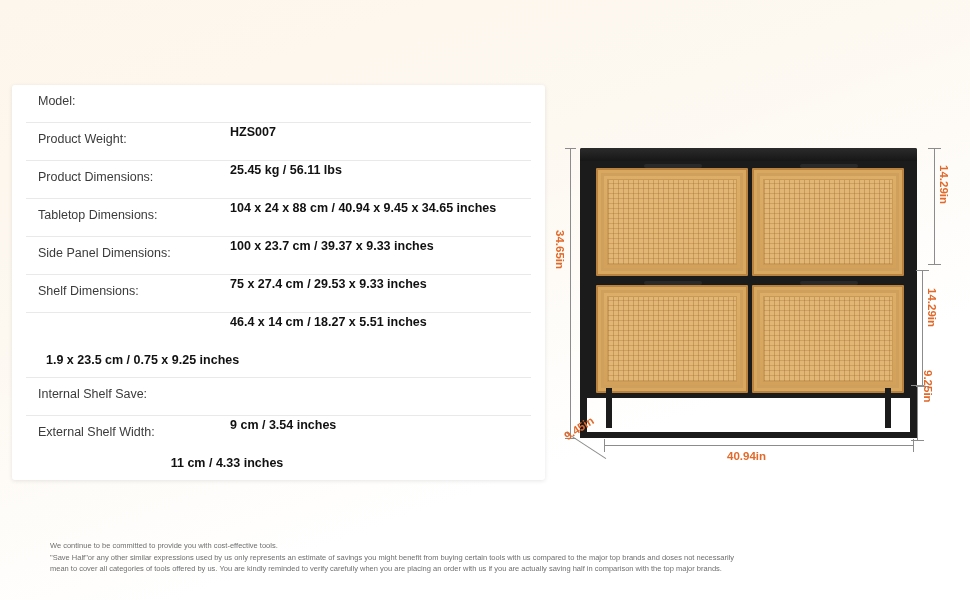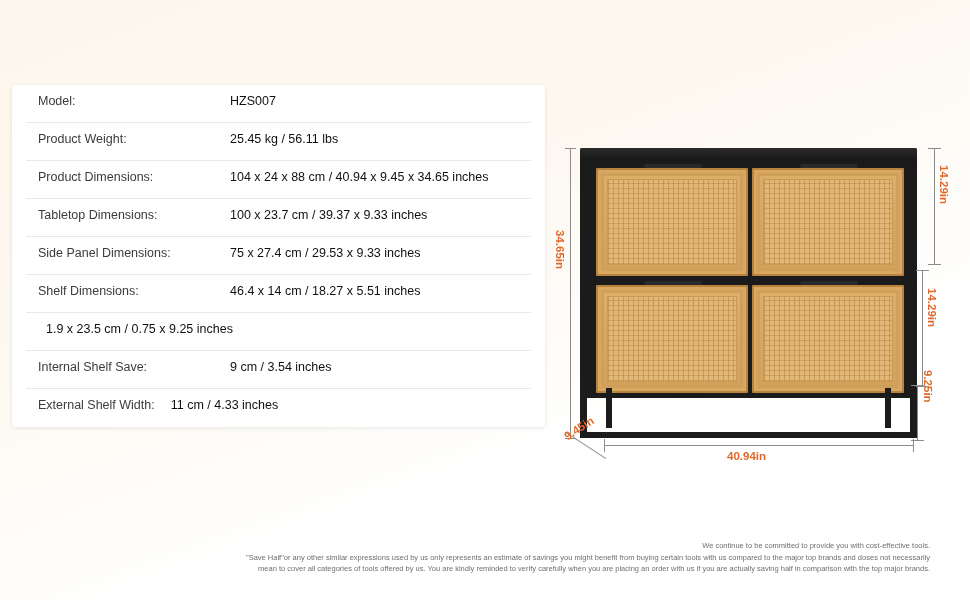--- a/index.html
+++ b/index.html
@@ -53,10 +53,11 @@
   .spec-value {
     color: #111111;
     font-size: 12.5px;
-    font-weight: normal;
+    font-weight: bold;
     line-height: 1.45;
     position: absolute;
     left: 192px;
+    margin-top: 31px;
   }
   .spec-row-inner {
     position: relative;

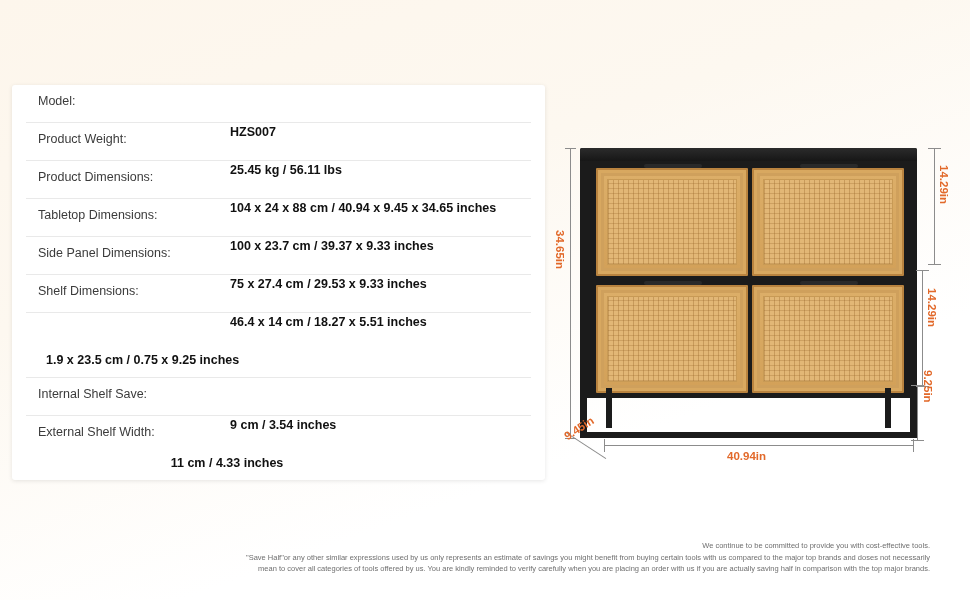--- a/index.html
+++ b/index.html
@@ -192,7 +192,6 @@
   }
   #footer p {
     margin: 0;
-    text-align: right;
   }
 </style>
 </head>

